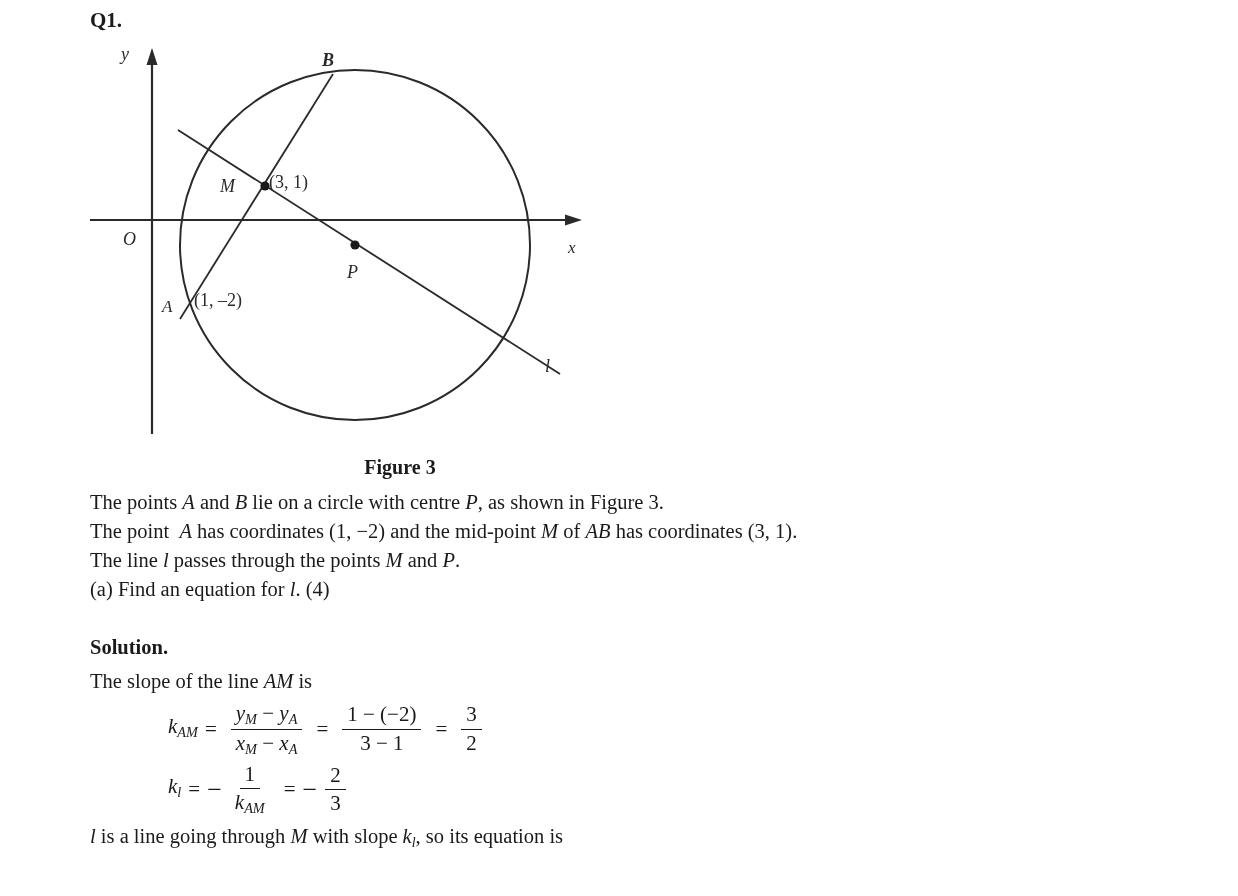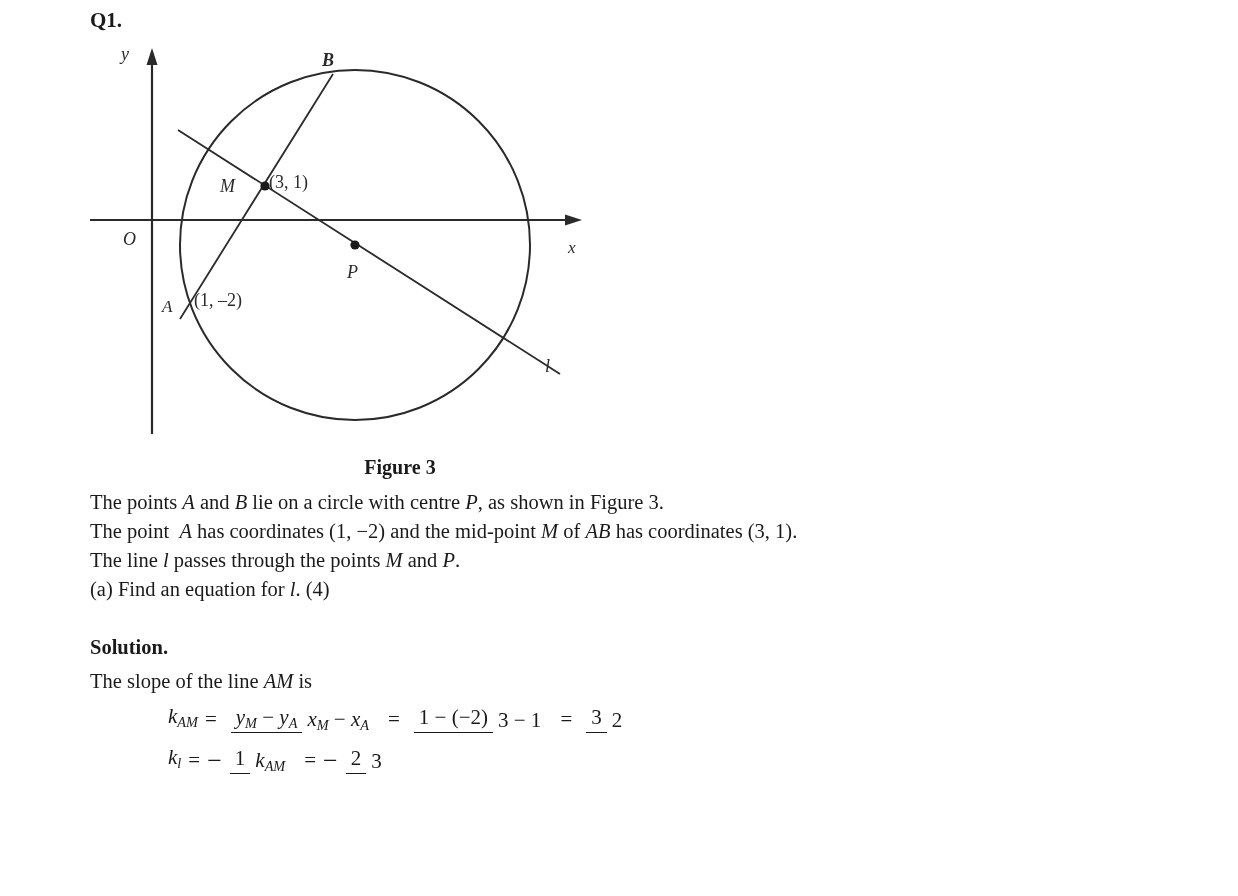--- a/index.html
+++ b/index.html
@@ -88,7 +88,7 @@
   }
   .frac {
     display: inline-flex;
-    flex-direction: row;
+    flex-direction: column;
     align-items: center;
     vertical-align: middle;
     margin: 0 7px;

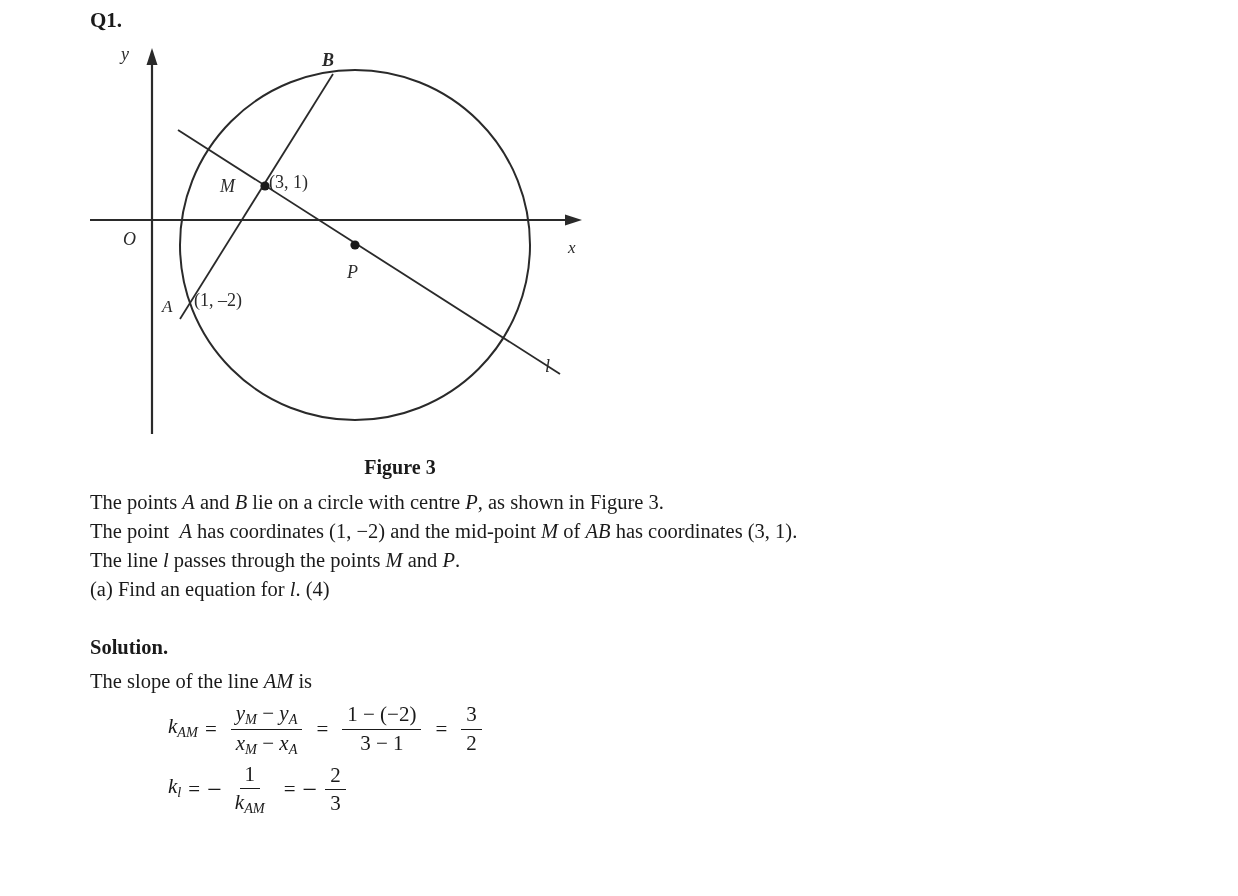--- a/index.html
+++ b/index.html
@@ -211,6 +211,9 @@
       </span>
     </div>
 
+    <div class="line">
+      <var>l</var> is a line going through <var>M</var> with slope <var>k</var><span class="sub">l</span>, so its equation is
+    </div>
   </div>
 
 </div>

